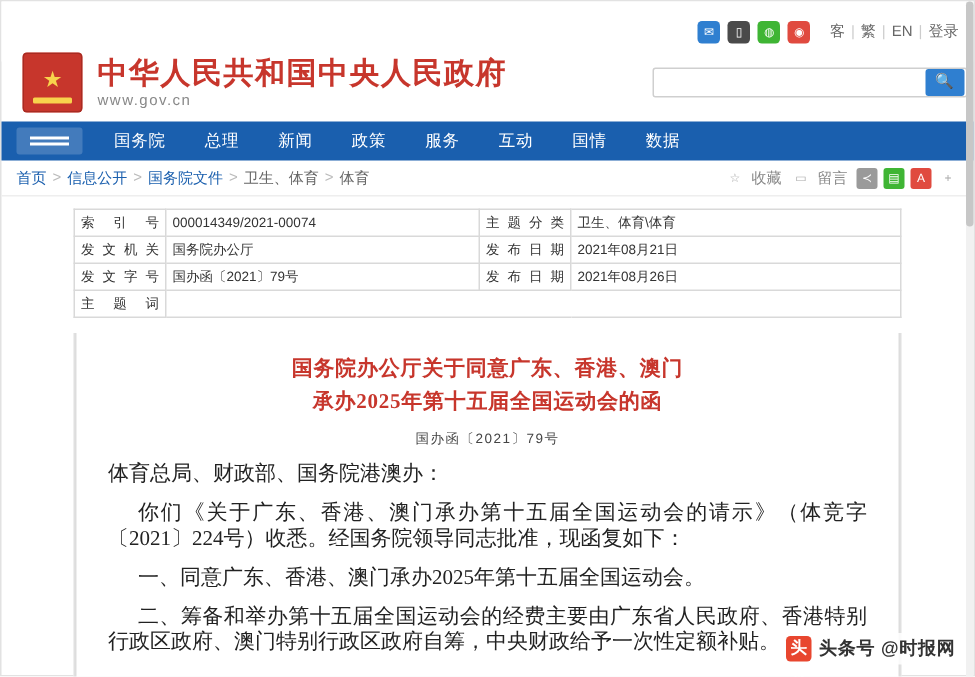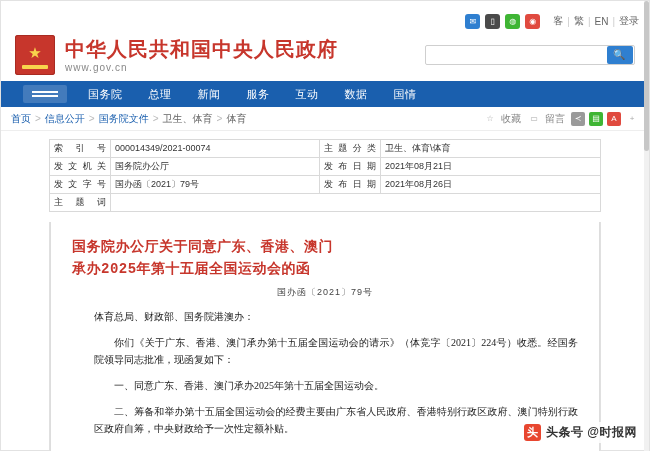--- a/index.html
+++ b/index.html
@@ -69,7 +69,7 @@
   .header {
     display: flex;
     align-items: center;
-    padding: 0 14px 6px 14px;
+    padding: 0 4px 6px 14px;
     box-sizing: border-box;
     position: relative;
     height: 46px;

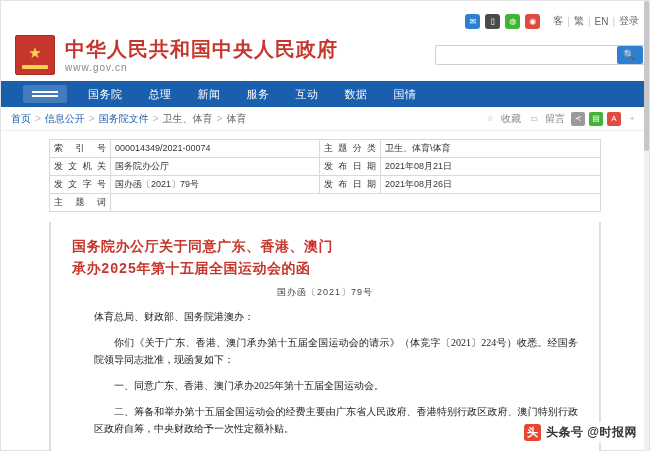--- a/index.html
+++ b/index.html
@@ -160,7 +160,7 @@
     height: 26px;
     display: flex;
     align-items: center;
-    padding-left: 22px;
+    padding-left: 10px;
     box-sizing: border-box;
     color: #fff;
     font-size: 11px;

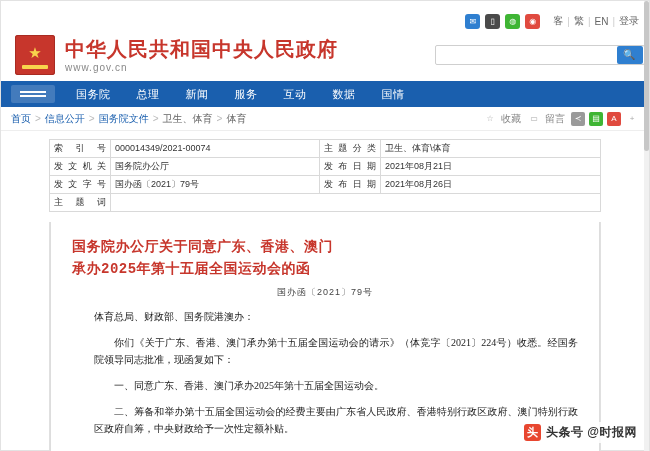--- a/index.html
+++ b/index.html
@@ -395,6 +395,7 @@
     <div class="nav-item">国务院</div>
     <div class="nav-item">总理</div>
     <div class="nav-item">新闻</div>
+    <div class="nav-item">政策</div>
     <div class="nav-item">服务</div>
     <div class="nav-item">互动</div>
     <div class="nav-item">数据</div>

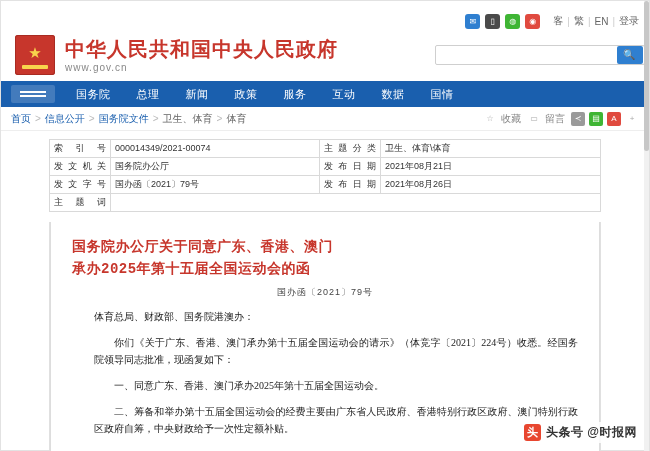--- a/index.html
+++ b/index.html
@@ -398,8 +398,8 @@
     <div class="nav-item">政策</div>
     <div class="nav-item">服务</div>
     <div class="nav-item">互动</div>
+    <div class="nav-item">国情</div>
     <div class="nav-item">数据</div>
-    <div class="nav-item">国情</div>
   </div>
 
   <div class="crumbbar">

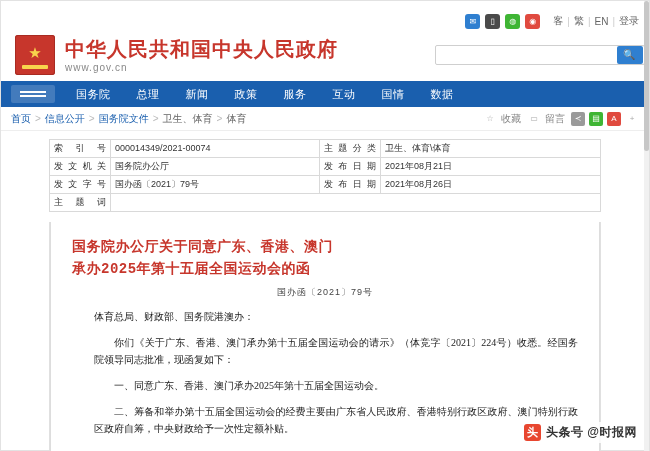--- a/index.html
+++ b/index.html
@@ -272,11 +272,12 @@
     overflow: hidden;
   }
   .doc-title {
+    text-align: center;
     color: #c7362c;
     font-weight: bold;
     font-size: 14px;
     line-height: 22px;
-    font-family: Liberation Mono, monospace;
+    font-family: Liberation Serif, serif;
     letter-spacing: 0.5px;
   }
   .doc-number {

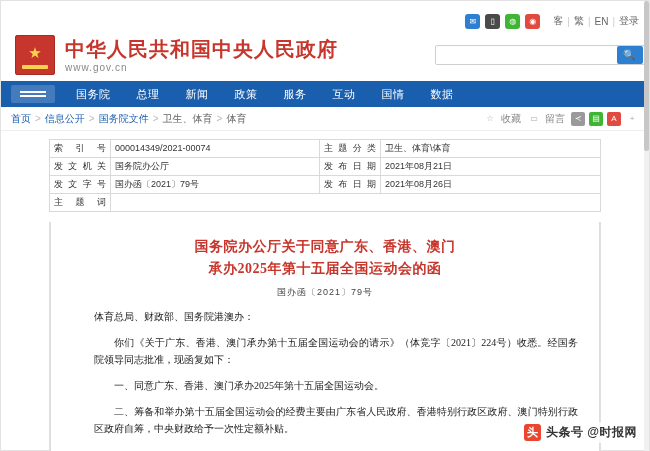--- a/index.html
+++ b/index.html
@@ -288,13 +288,12 @@
     letter-spacing: 1px;
   }
   .doc-p {
-    font-size: 10px;
+    font-size: 14px;
     line-height: 17px;
     color: #222;
     margin-top: 9px;
     text-align: justify;
     font-family: "Liberation Serif", serif;
-    margin-left: 22px;
   }
   .doc-p.indent { text-indent: 20px; }
 

